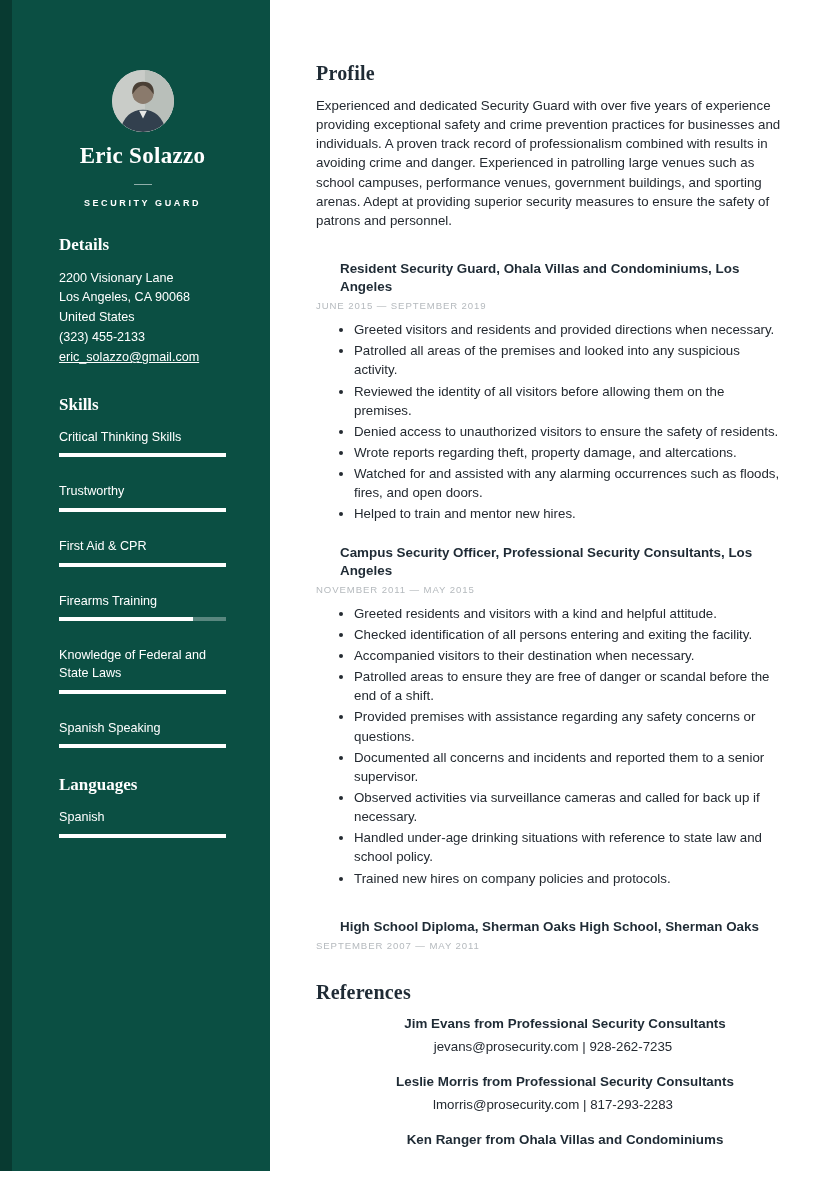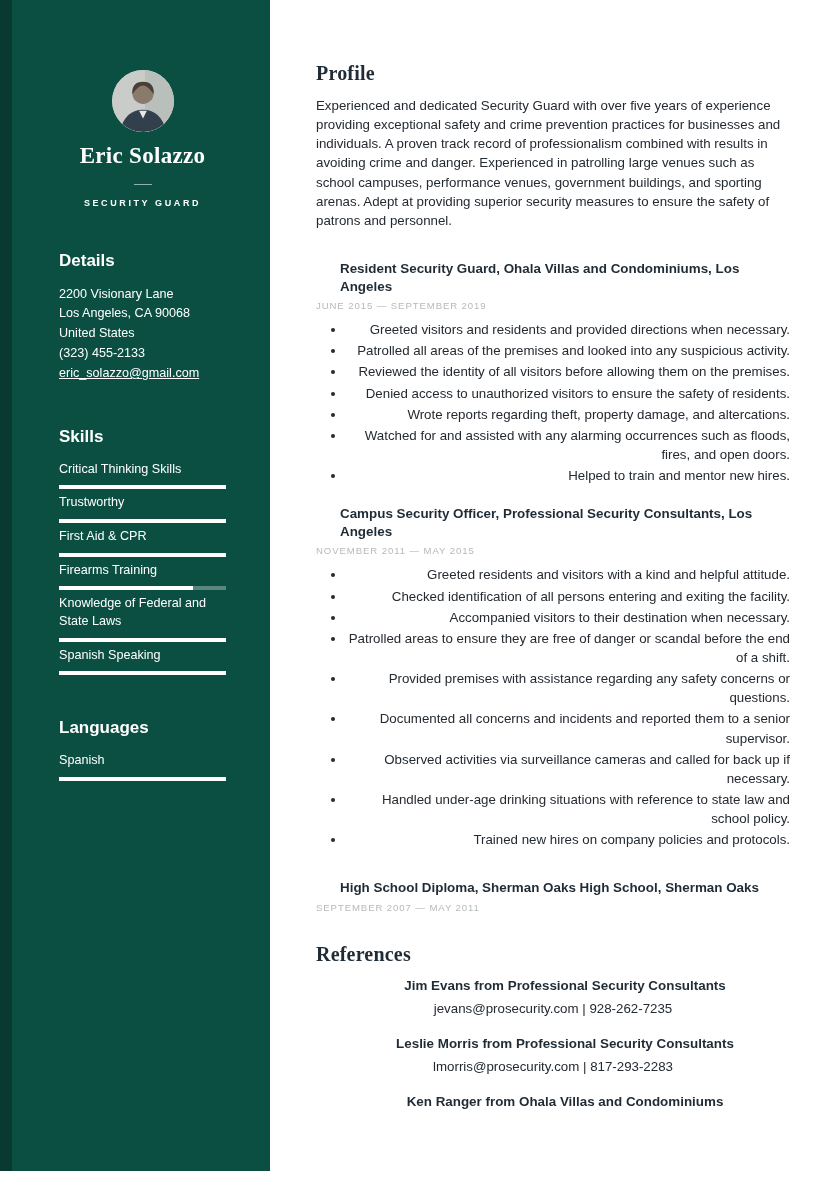--- a/index.html
+++ b/index.html
@@ -39,8 +39,8 @@
     font-size: 9px; font-weight: 700; letter-spacing: 2.6px; color: #ffffff;
   }
   .side-heading {
-    font-family: Liberation Sans, sans-serif; font-weight: 700;
-    font-size: 17px; color: #ffffff; margin-top: 43px; margin-bottom: 14px;
+    font-family: Liberation Serif, serif; font-weight: 700;
+    font-size: 17px; color: #ffffff; margin-top: 27px; margin-bottom: 14px;
   }
   .contact-line { font-size: 12.6px; line-height: 1.56; color: #ffffff; }
   .email-link {

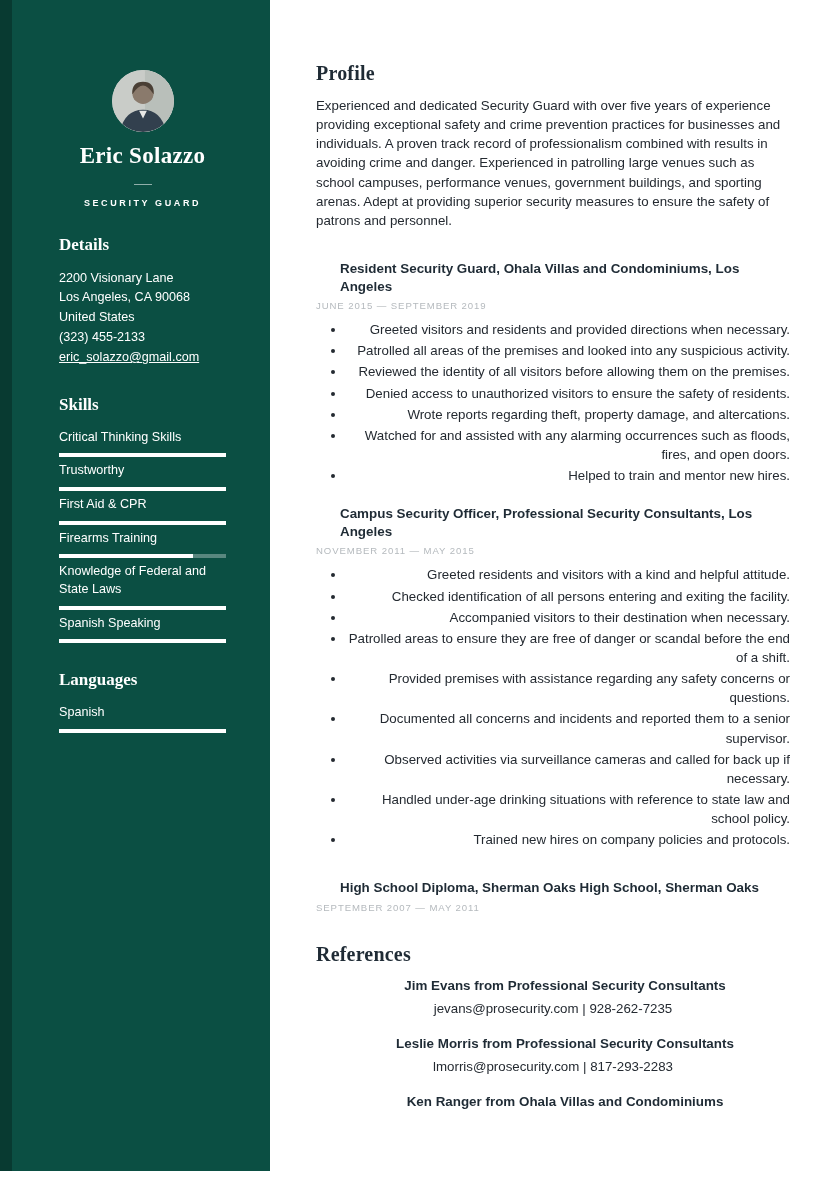--- a/index.html
+++ b/index.html
@@ -71,7 +71,7 @@
   }
   .job { margin-bottom: 20px; }
   .job:last-child { margin-bottom: 0; }
-  .job ul { margin: 0; padding-left: 30px; text-align: right; }
+  .job ul { margin: 8px; padding-left: 30px; }
   .job li { font-size: 13.3px; line-height: 1.44; margin-bottom: 2px; }
   .edu-entry { margin-bottom: 23px; }
   .edu-entry:last-child { margin-bottom: 0; }

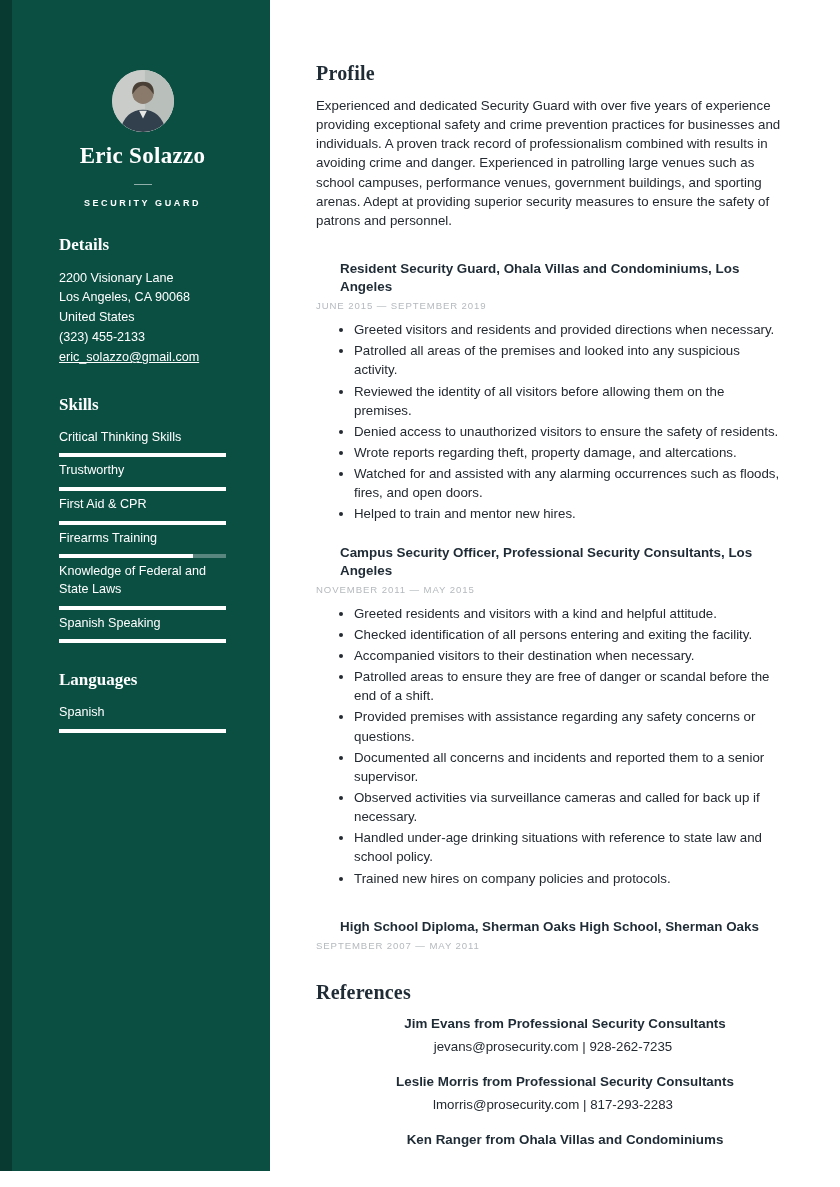--- a/index.html
+++ b/index.html
@@ -47,7 +47,7 @@
     display: inline-block; margin-top: 1px; font-size: 12.6px; line-height: 1.56;
     color: #ffffff; text-decoration: underline; cursor: pointer;
   }
-  .skill { margin-bottom: 5px; }
+  .skill { margin-bottom: 26px; }
   .skill-label { font-size: 12.6px; line-height: 1.4; margin-bottom: 7px; }
   .skill-bar { width: 100%; height: 4px; background: rgba(255,255,255,0.32); }
   .skill-fill { height: 100%; background: #ffffff; }

